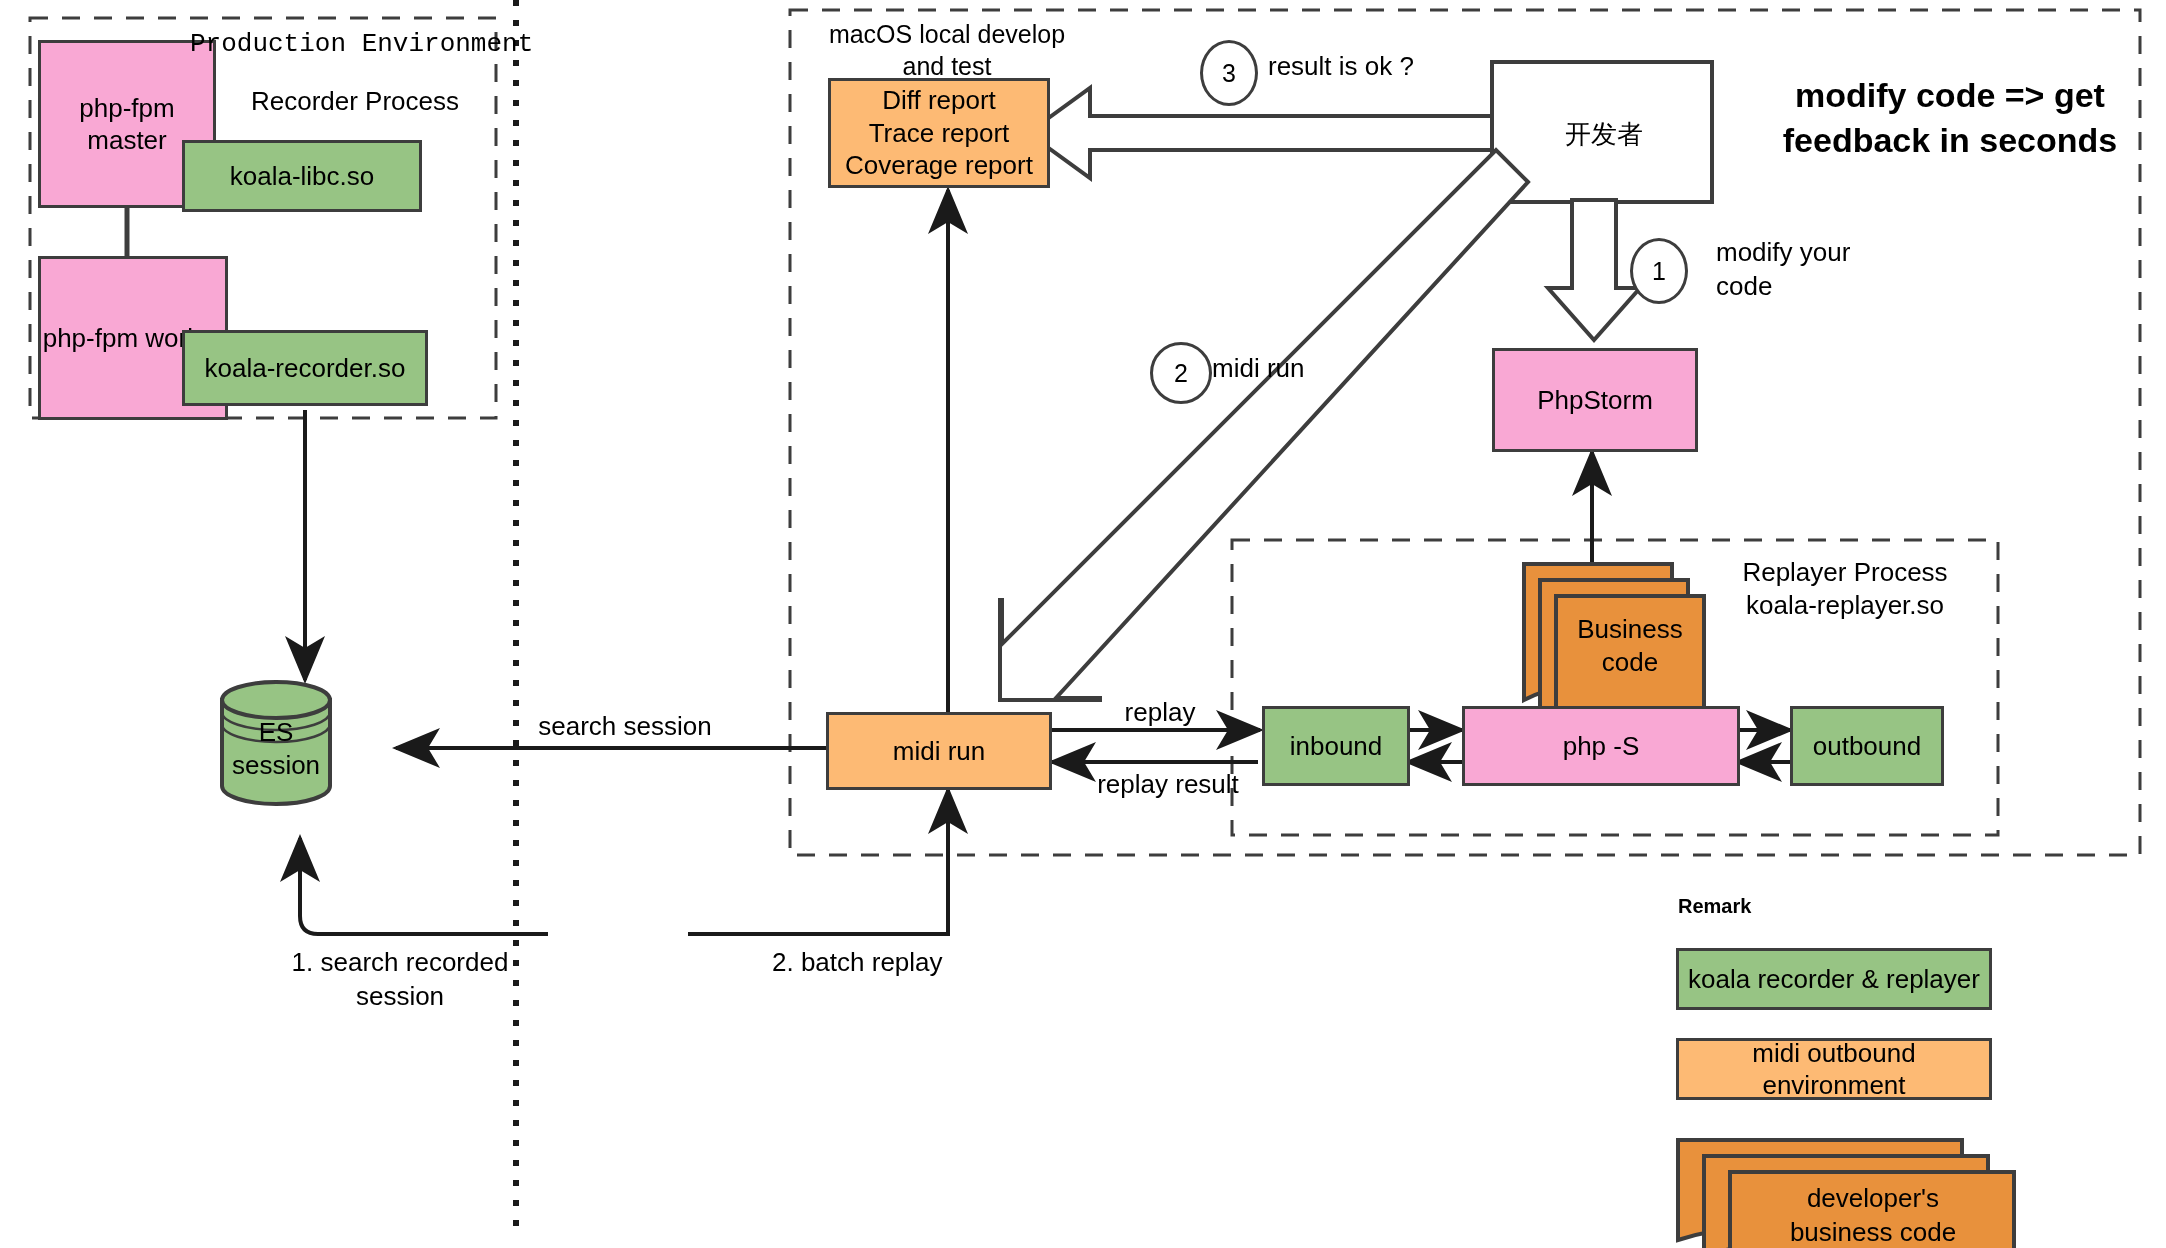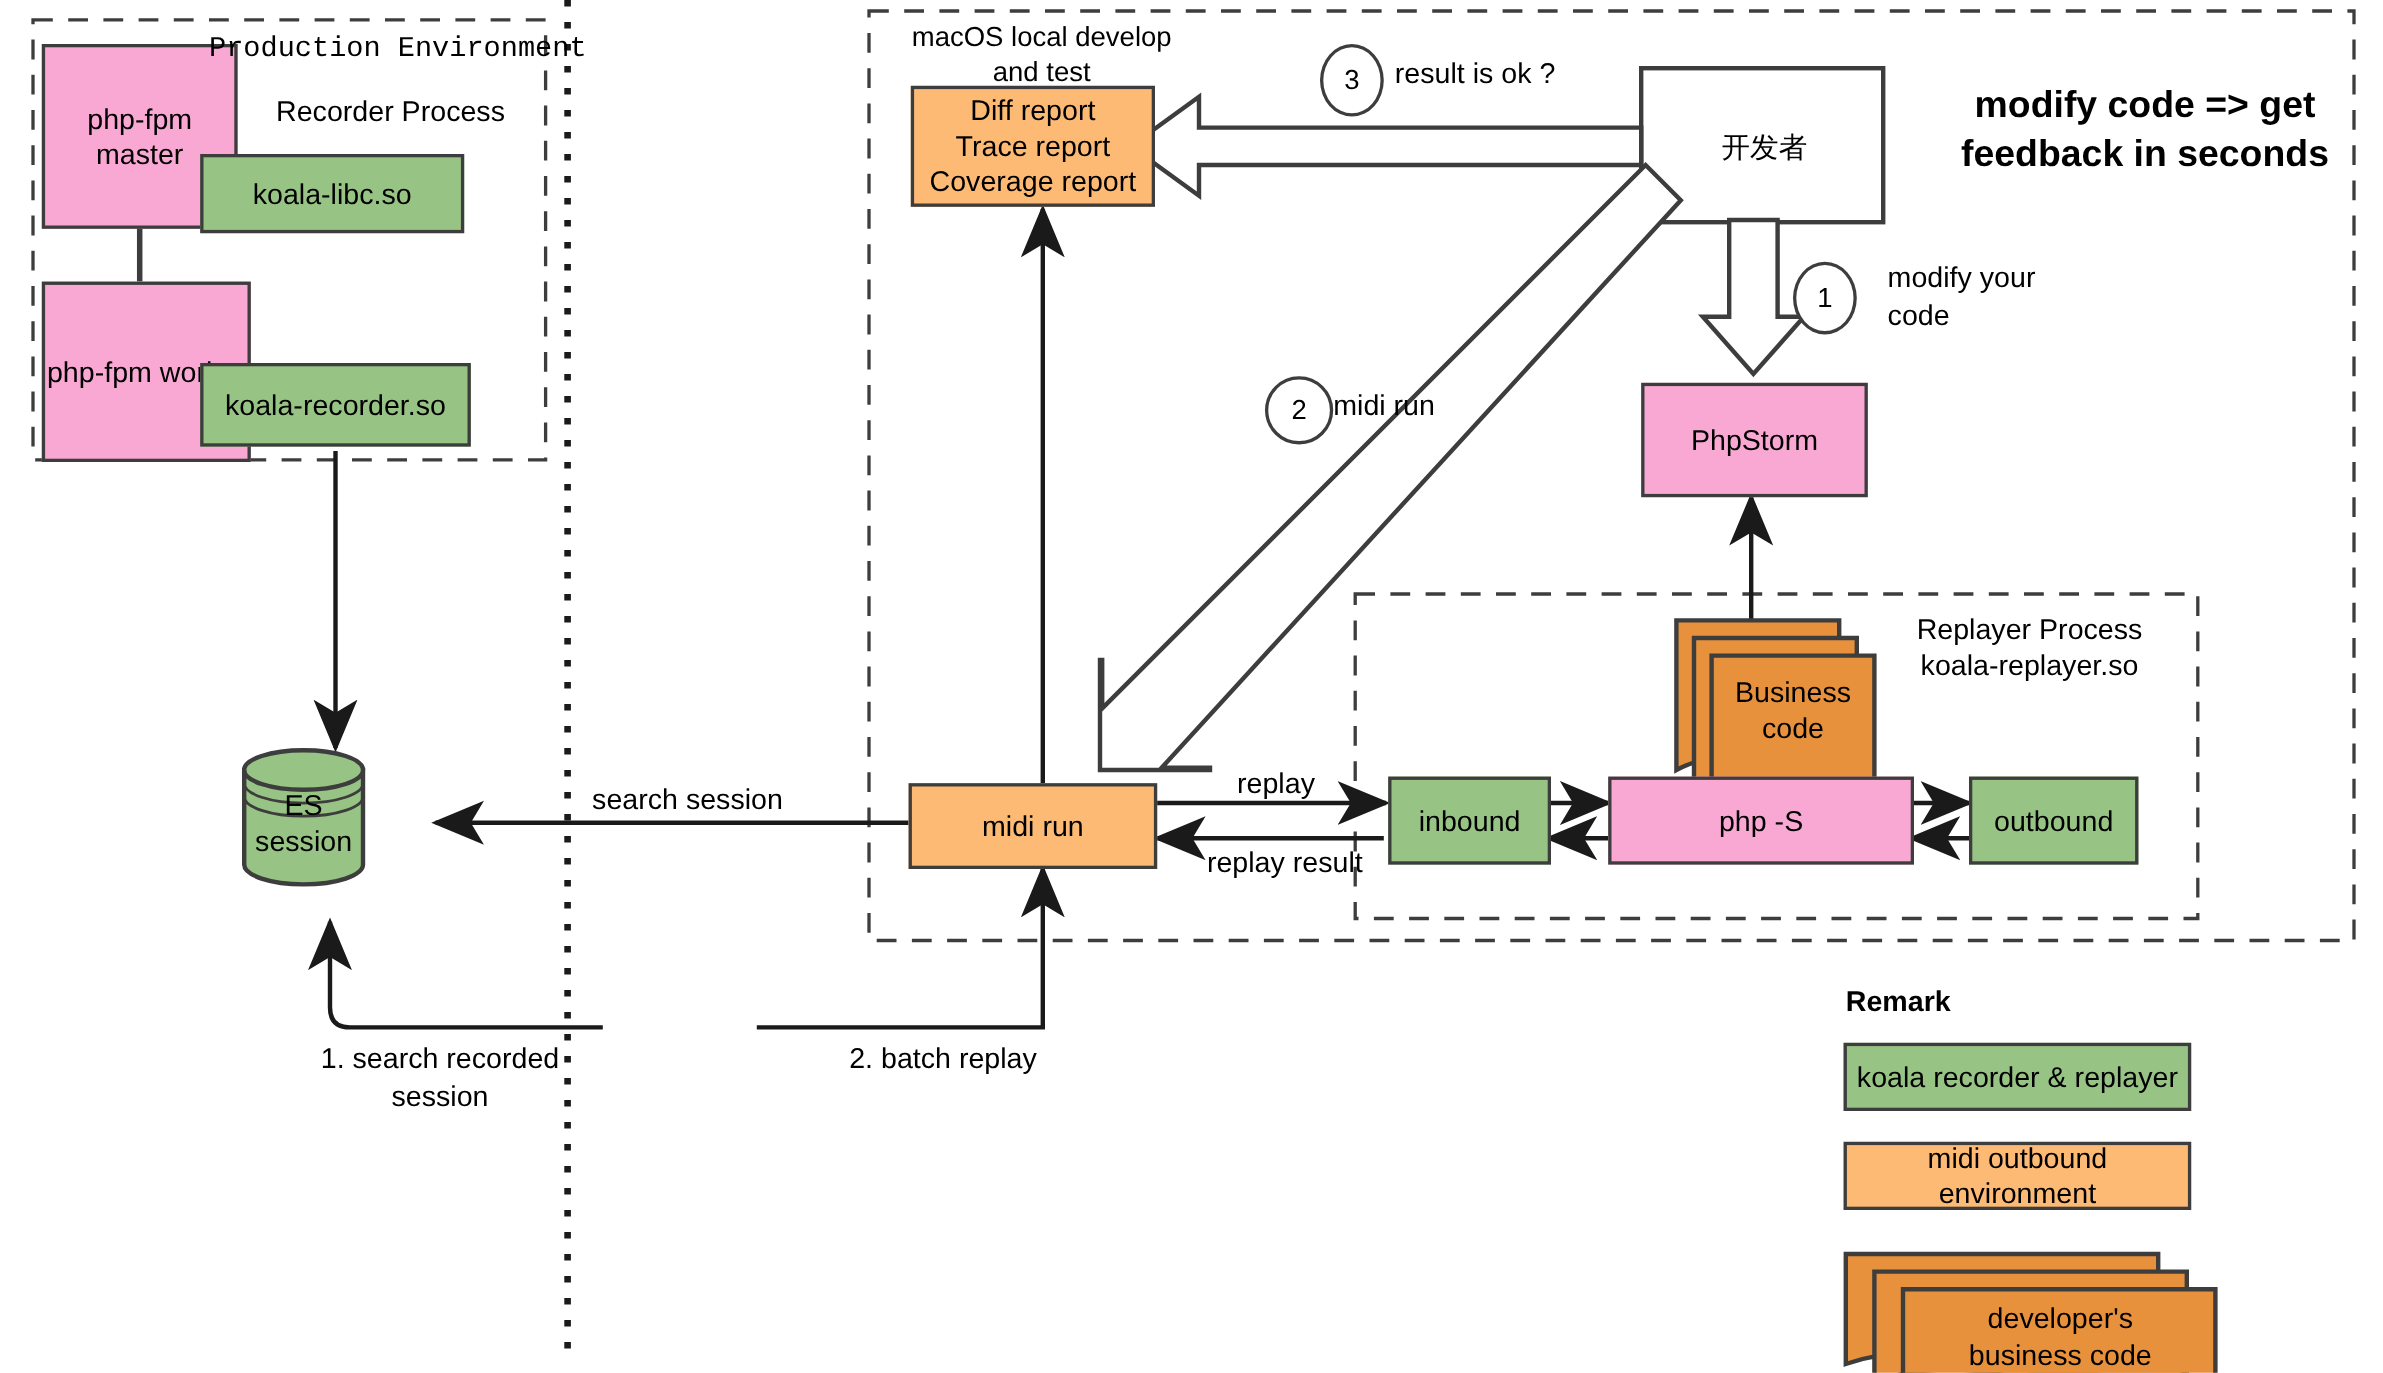--- a/index.html
+++ b/index.html
@@ -18,7 +18,7 @@
   .f26{font-size:26px;}
   .f25{font-size:25px;}
   .bold34{font-size:34px;font-weight:bold;}
-  .bold30{font-size:26px;font-weight:bold;}
+  .bold30{font-size:20px;font-weight:bold;}
   .num{position:absolute;display:flex;align-items:center;justify-content:center;
        border:3px solid #3d3d3d;border-radius:50%;background:#fff;font-size:25px;}
 </style>

